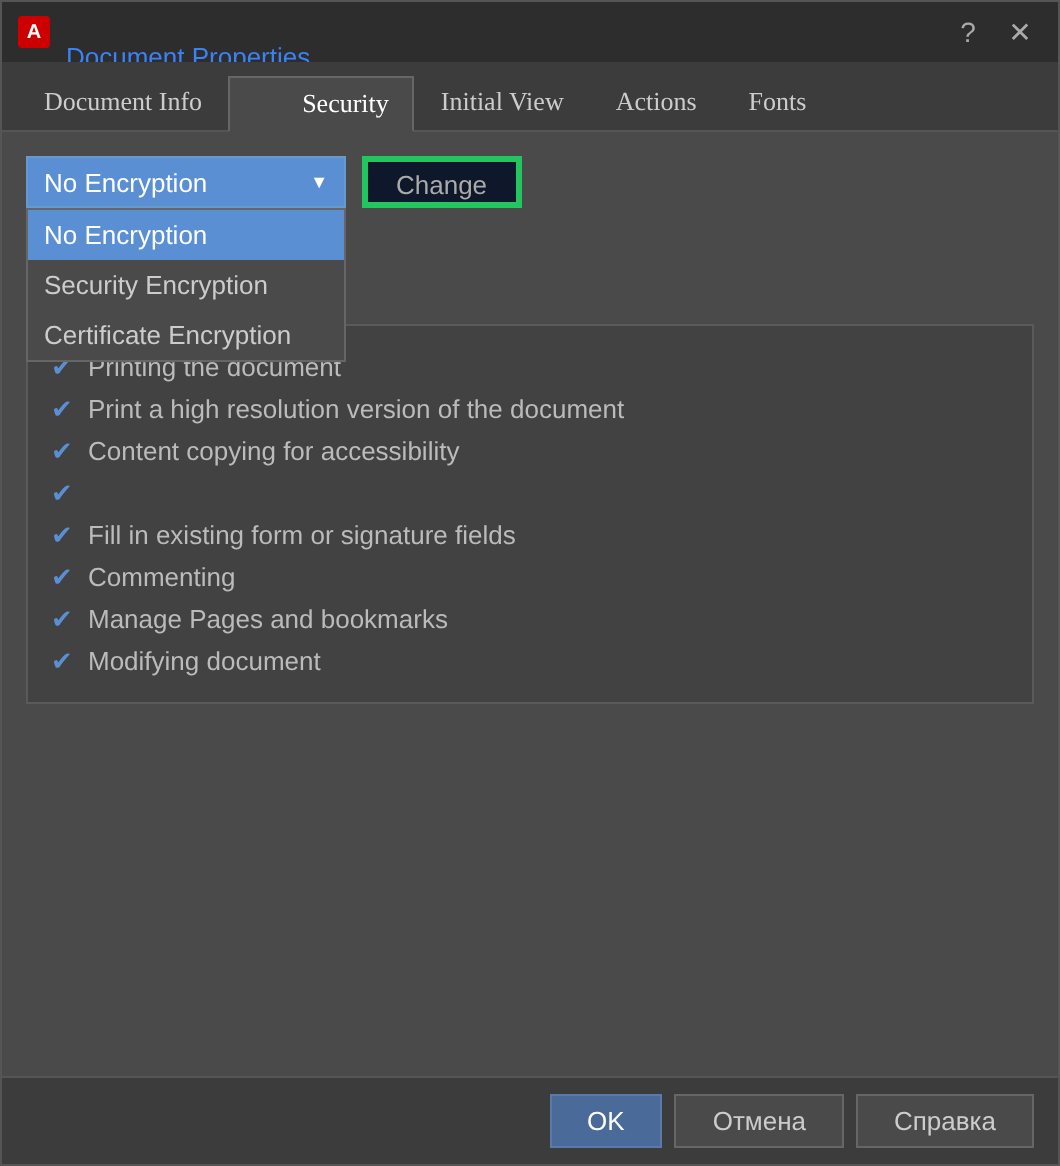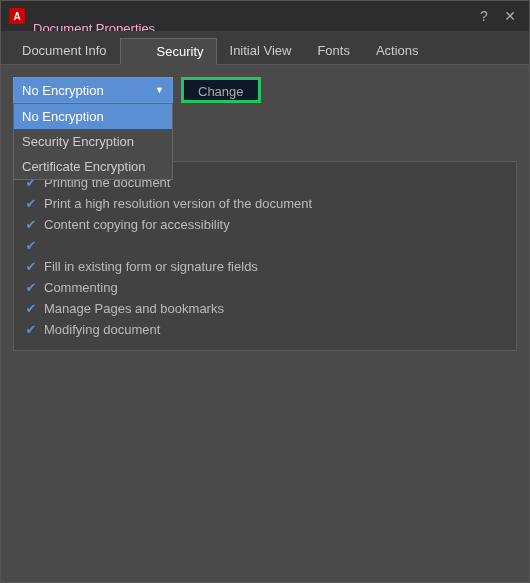--- a/index.html
+++ b/index.html
@@ -45,7 +45,7 @@
       flex-shrink: 0;
     }
     .title-bar-text {
-      color: #f9a8d4;
+      color: #3b82f6;
       font-size: 13px;
       flex: 1;
       margin-top: 25px;

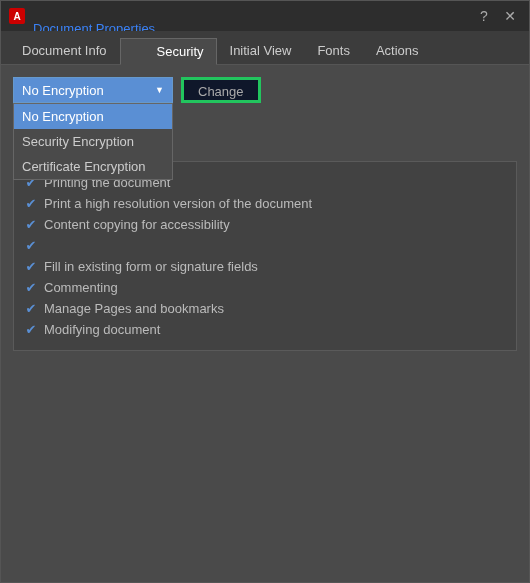--- a/index.html
+++ b/index.html
@@ -73,6 +73,7 @@
       padding: 6px 8px 0 8px;
       border-bottom: 1px solid #555;
       flex-shrink: 0;
+      font-family: Liberation Serif, serif;
     }
     .tab {
       padding: 5px 12px;

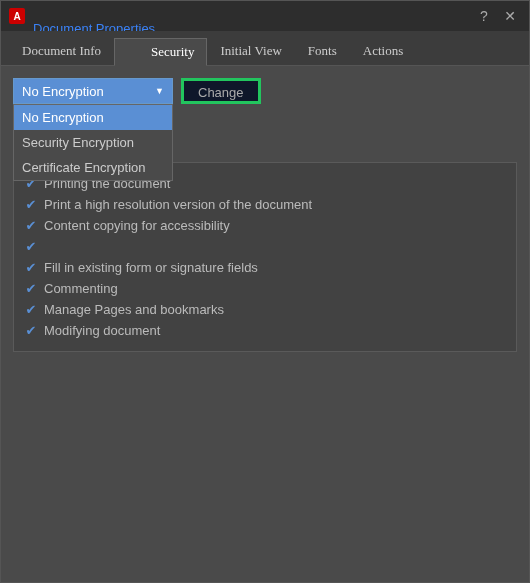--- a/index.html
+++ b/index.html
@@ -229,8 +229,8 @@
     <div class="tab">Document Info</div>
     <div class="tab active">Security</div>
     <div class="tab">Initial View</div>
+    <div class="tab">Actions</div>
     <div class="tab">Fonts</div>
-    <div class="tab">Actions</div>
   </div>
 
   <div class="content">

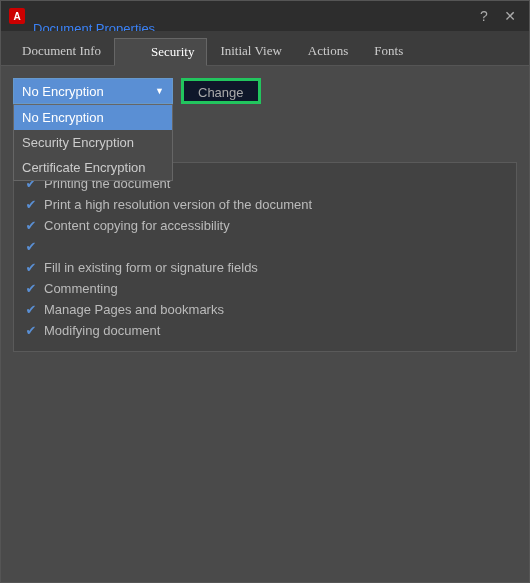--- a/index.html
+++ b/index.html
@@ -285,6 +285,11 @@
 
   </div>
 
+  <div class="footer">
+    <button class="footer-btn primary">OK</button>
+    <button class="footer-btn">Отмена</button>
+    <button class="footer-btn">Справка</button>
+  </div>
 
 </div>
 

